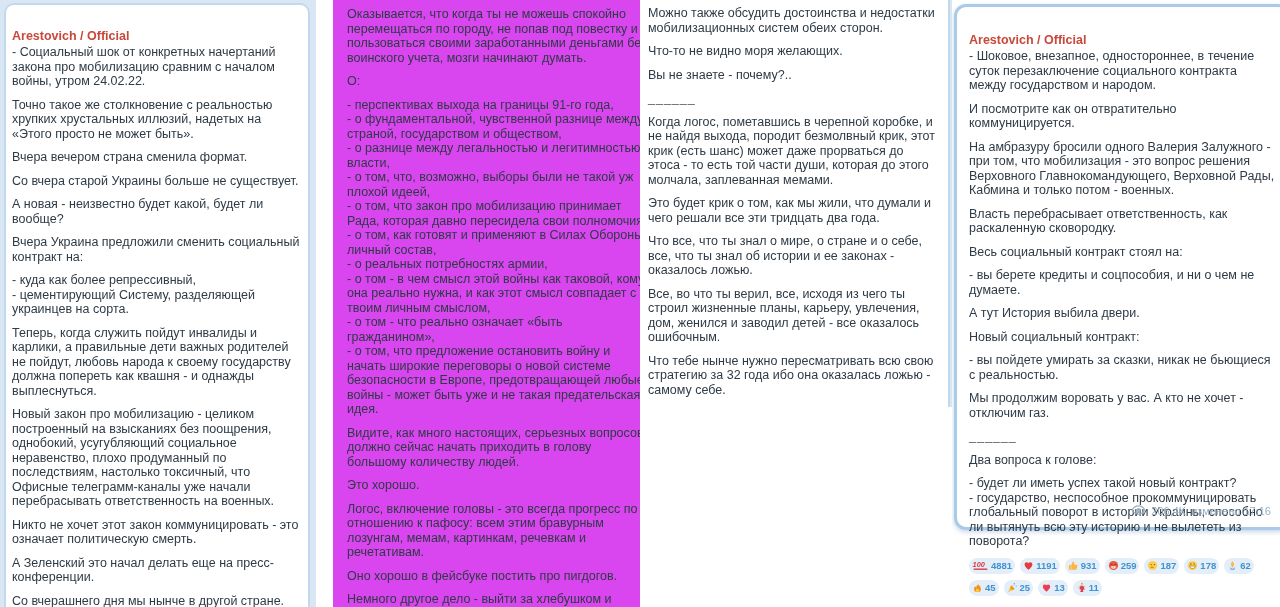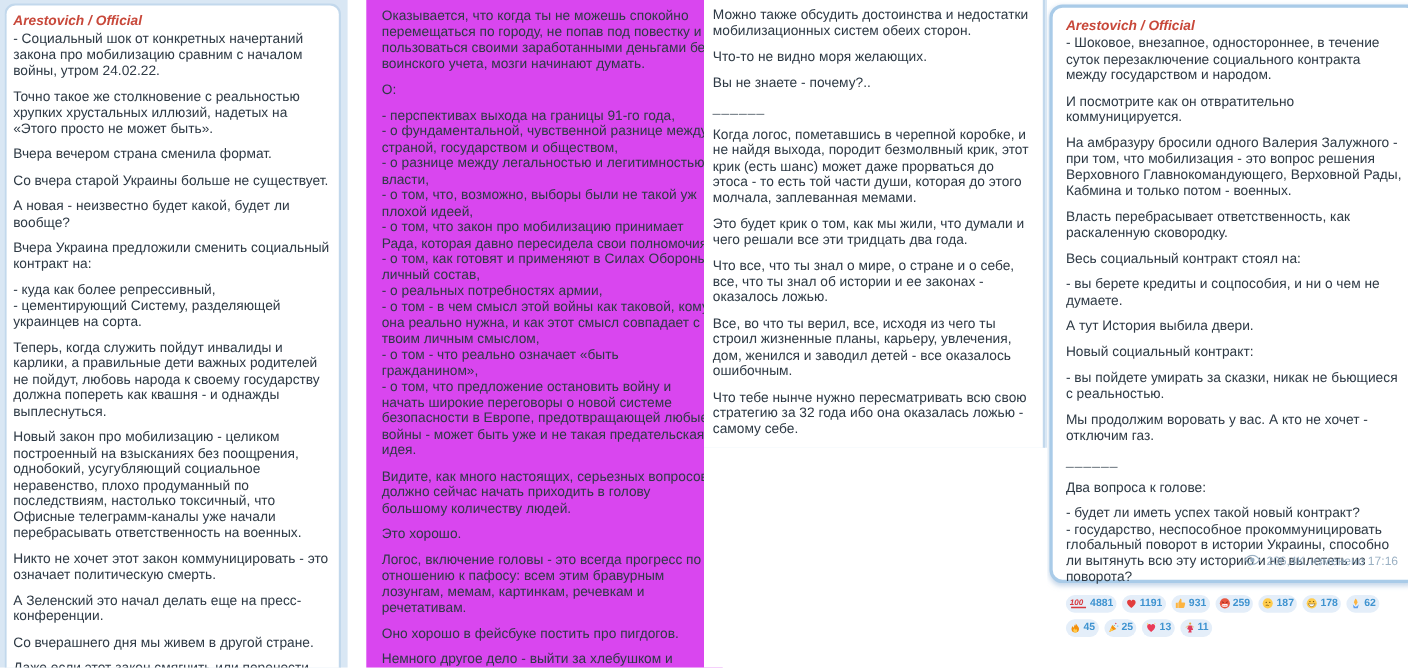--- a/index.html
+++ b/index.html
@@ -21,7 +21,7 @@
   #col4 .card{position:absolute;left:2px;top:4px;width:336px;height:526px;background:#fff;
        border:3px solid #a9cbe8;border-radius:12px;box-sizing:border-box;
        padding:8px 12px 0 12px;box-shadow:0 2px 5px rgba(150,180,215,.55);}
-  .author{font-size:12.5px;line-height:16px;font-weight:bold;color:#c8483a;margin:0 0 1px;font-style:italic;}
+  .author{font-size:12.5px;line-height:16px;font-weight:bold;color:#c8483a;margin:17px 0 1px;}
   .para{margin:0 0 9px;font-size:12.5px;line-height:14.5px;white-space:pre-wrap;}
   .para.tight{margin-bottom:0;}
   .para.divider{color:#55606b;letter-spacing:1px;}

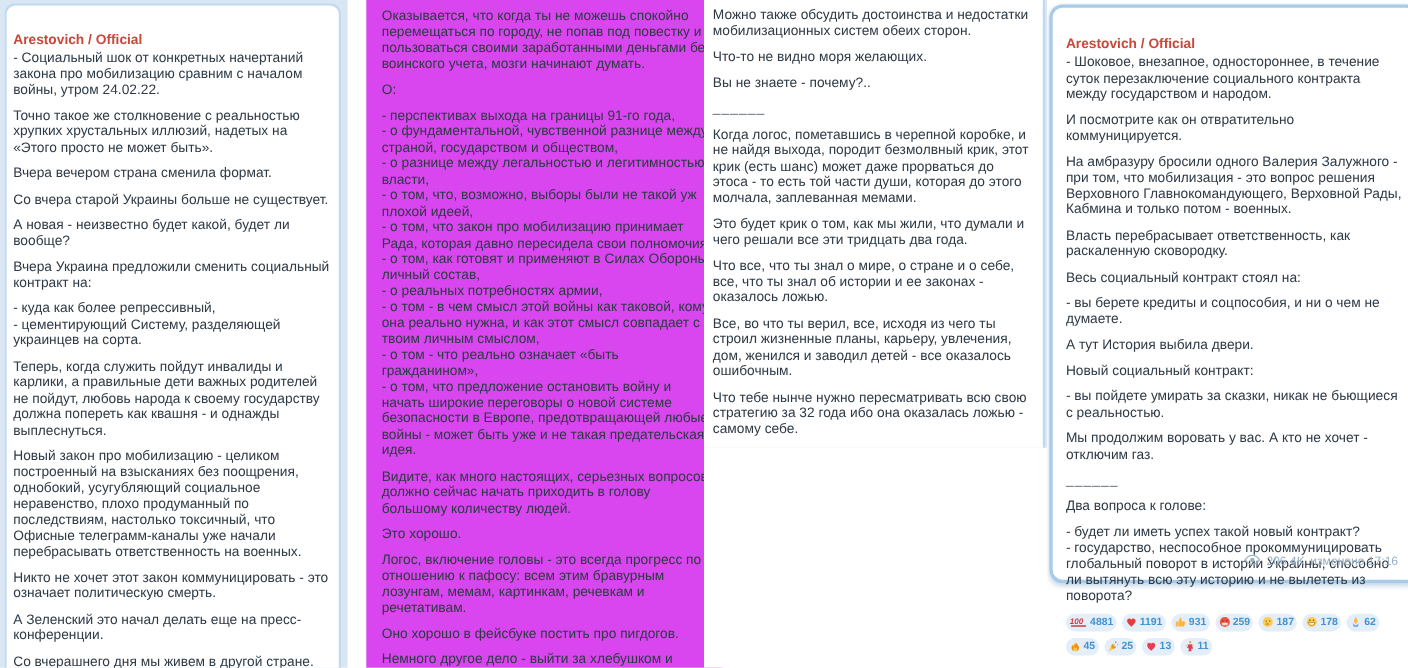--- a/index.html
+++ b/index.html
@@ -55,7 +55,7 @@
         <p class="para">Новый закон про мобилизацию - целиком построенный на взысканиях без поощрения, однобокий, усугубляющий социальное неравенство, плохо продуманный по последствиям, настолько токсичный, что Офисные телеграмм-каналы уже начали перебрасывать ответственность на военных.</p>
         <p class="para">Никто не хочет этот закон коммуницировать - это означает политическую смерть.</p>
         <p class="para">А Зеленский это начал делать еще на пресс-конференции.</p>
-        <p class="para">Со вчерашнего дня мы живем в другой стране.</p>
+        <p class="para">Со вчерашнего дня мы нынче в другой стране.</p>
         <p class="para">Даже если этот закон смягчить или перенести, последствия шока уже не отмыть.</p>
       </div>
   </div>

